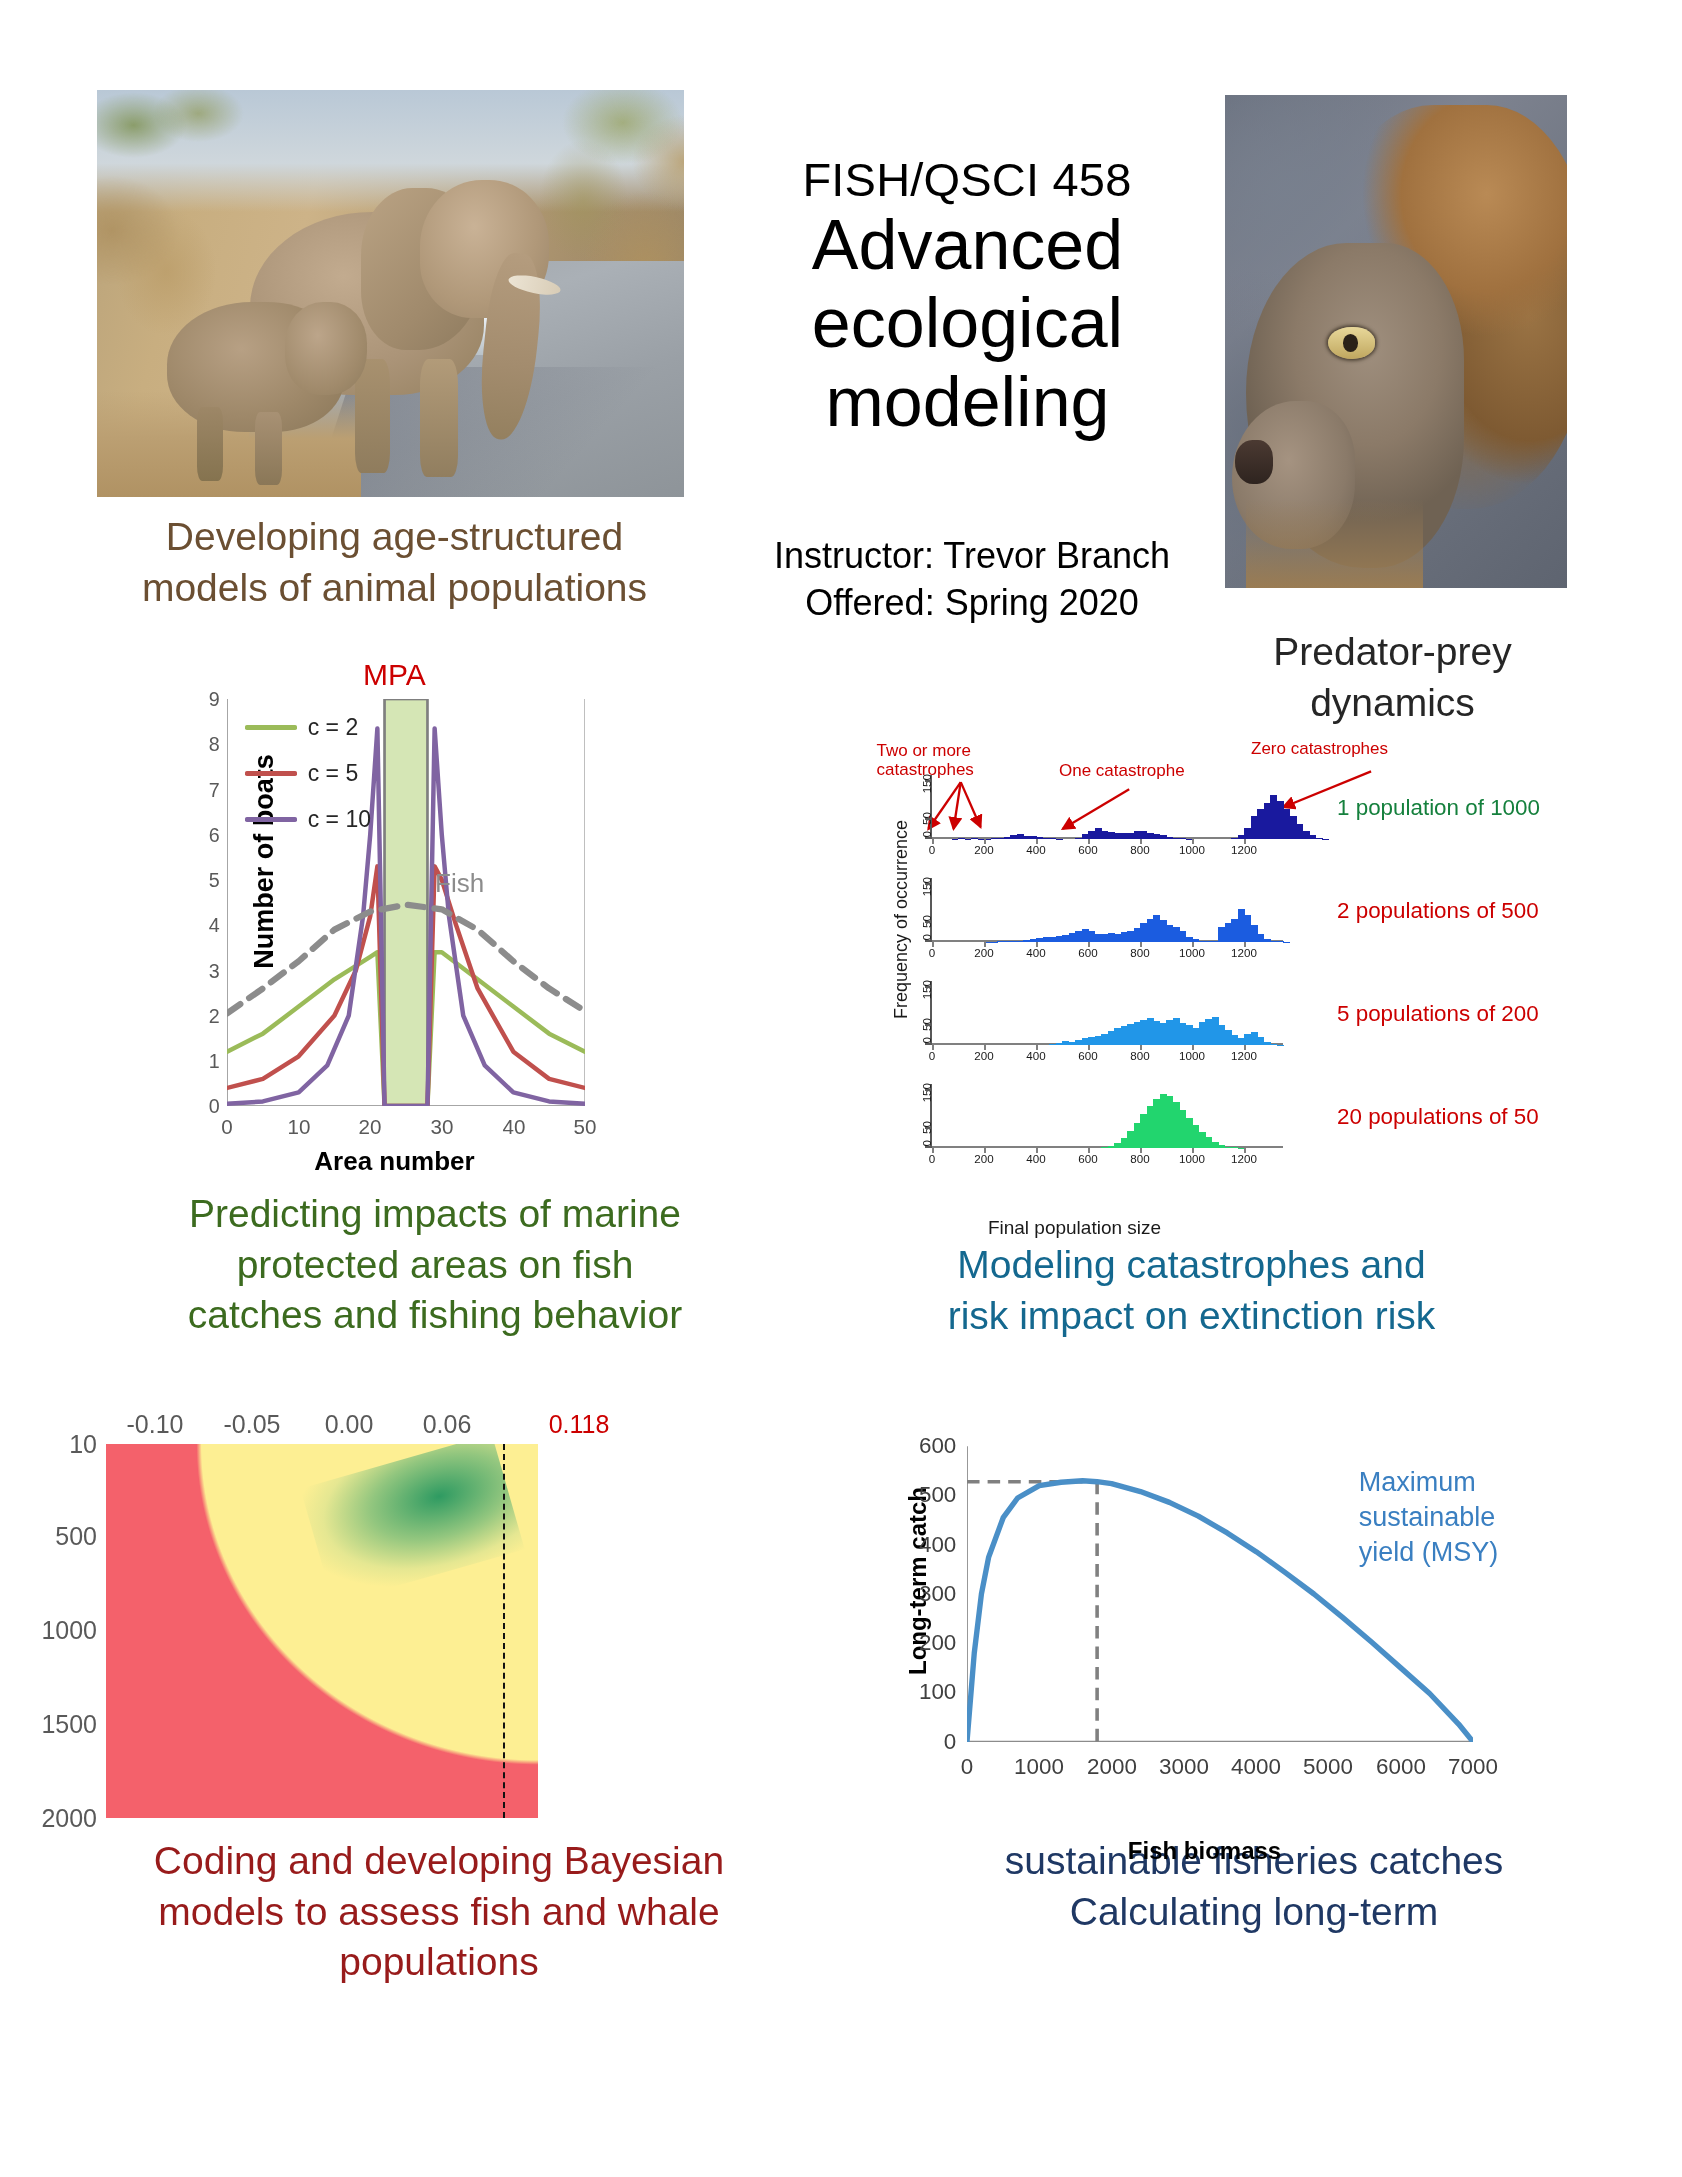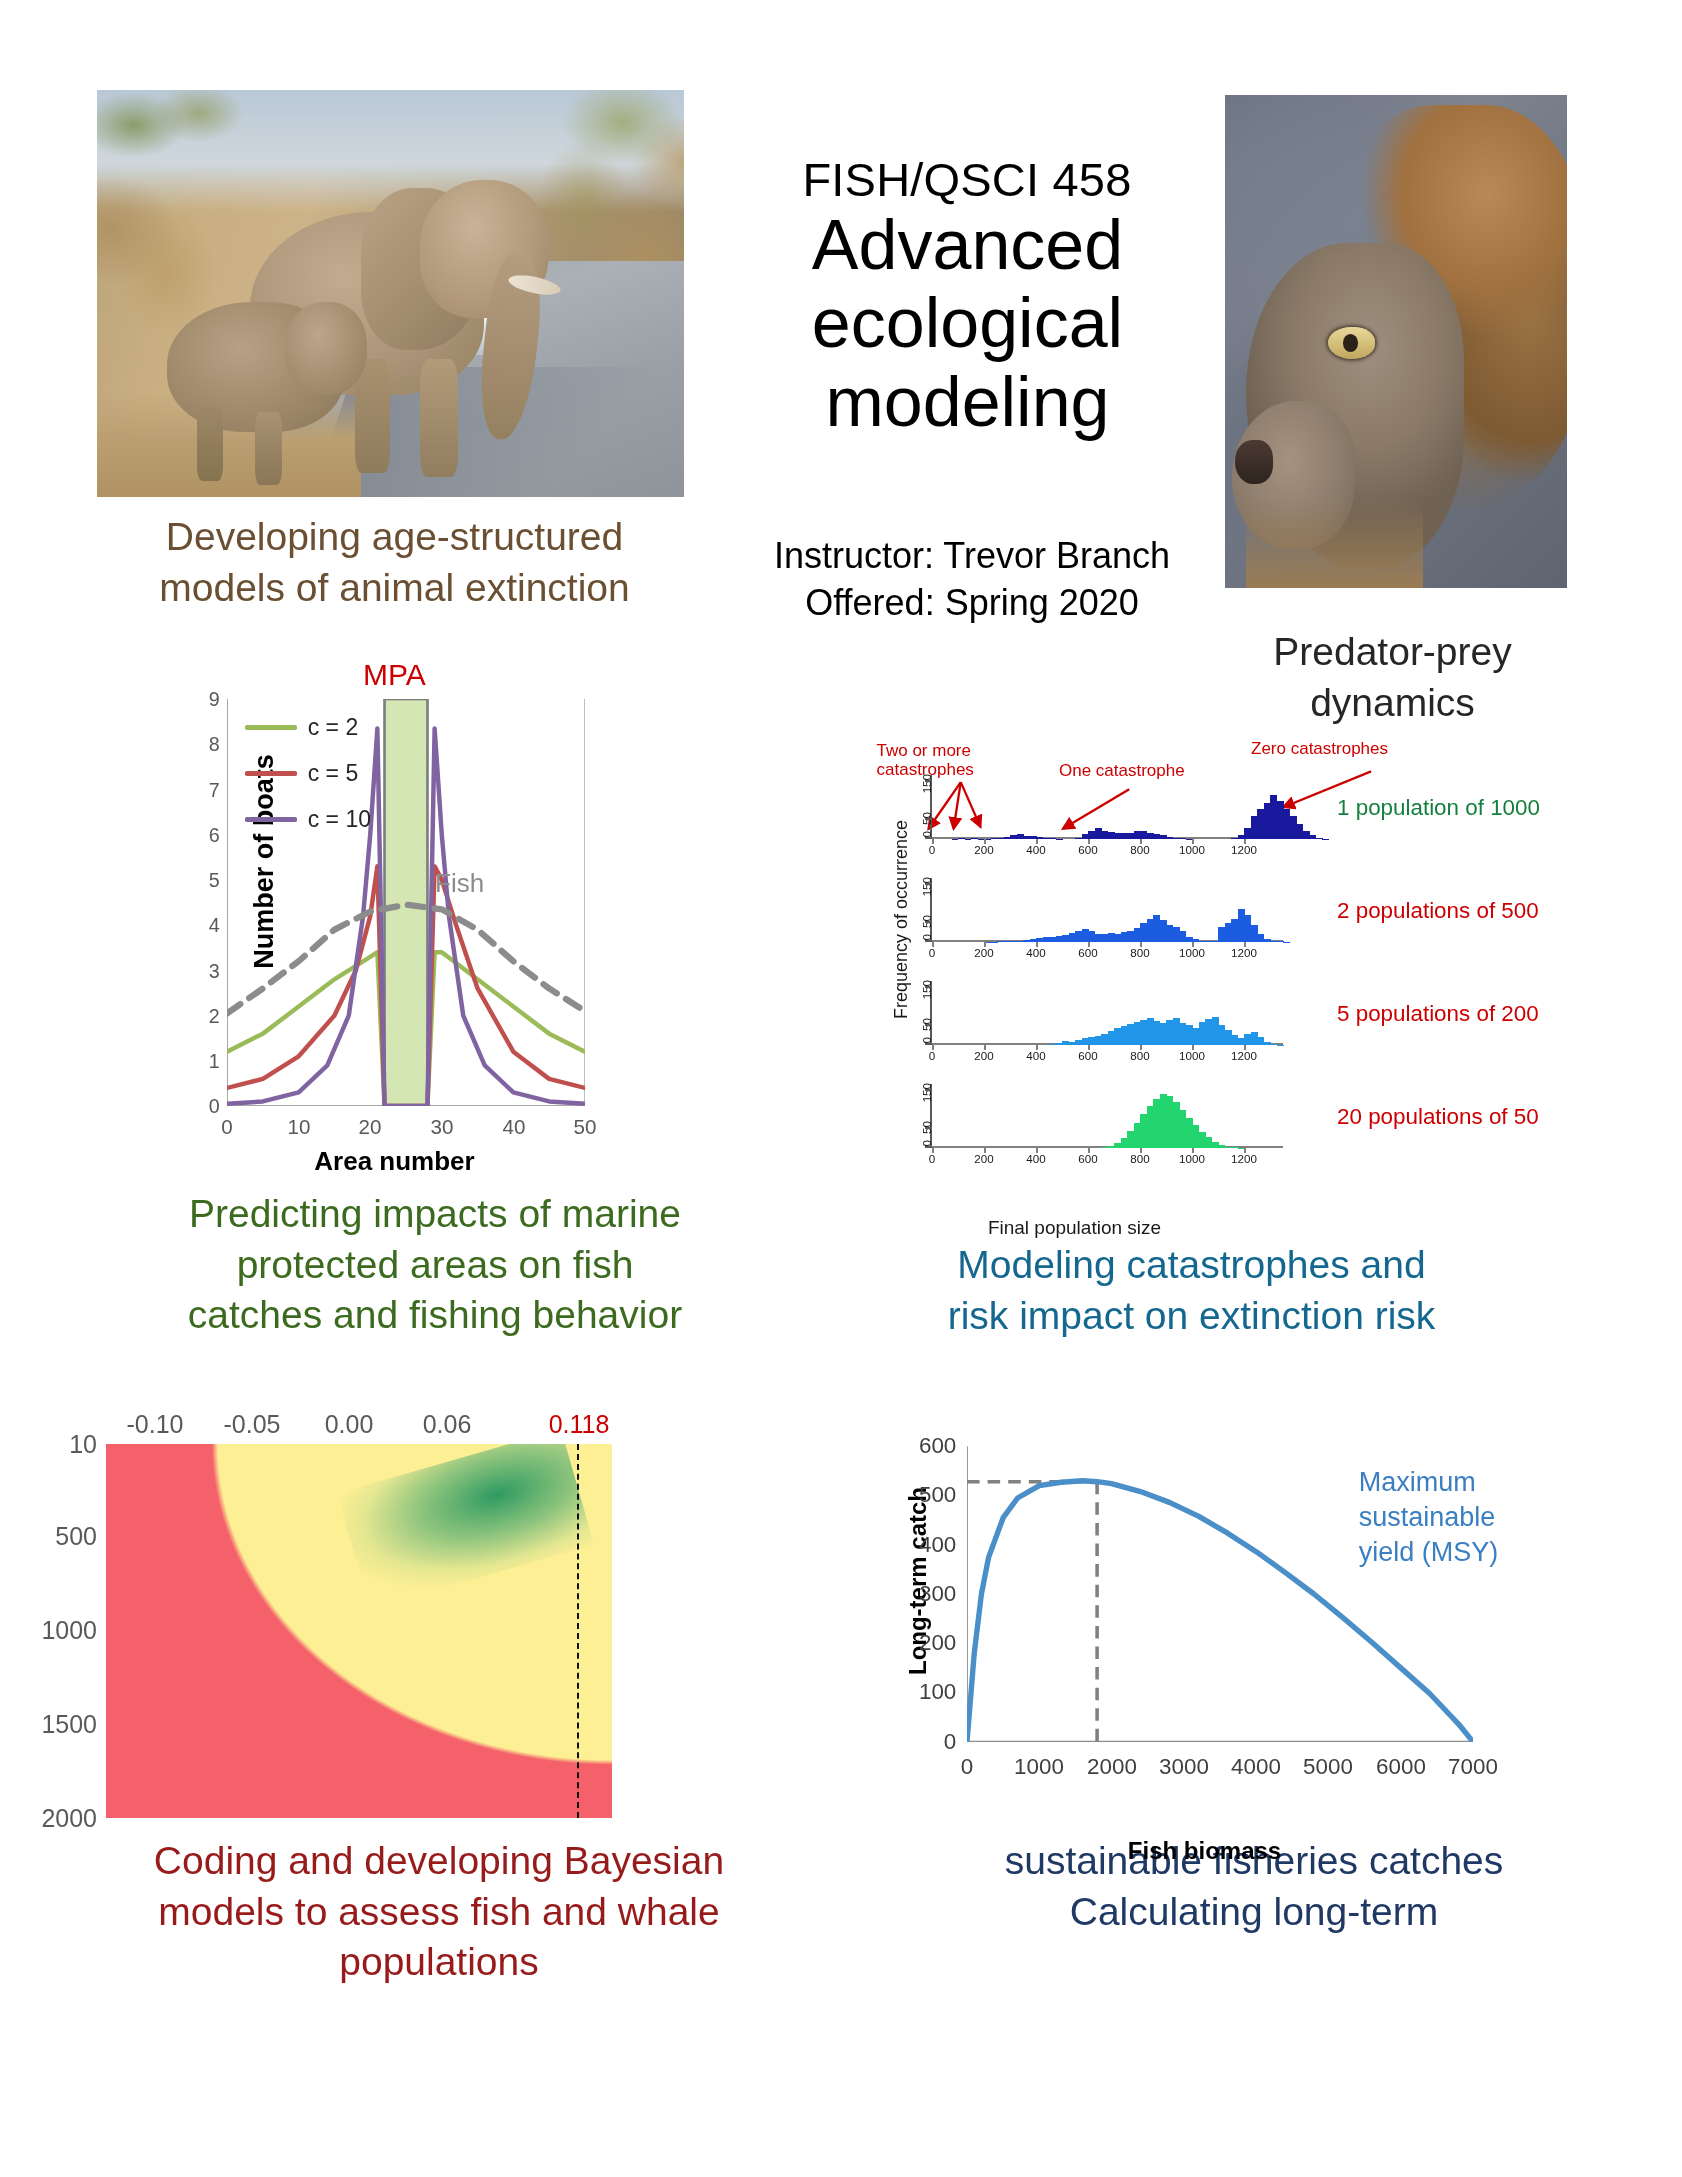--- a/index.html
+++ b/index.html
@@ -365,7 +365,7 @@
 
   <div class="cap cap-elephant">
     <div>Developing age-structured</div>
-    <div>models of animal extinction</div>
+    <div>models of animal populations</div>
   </div>
   <div class="cap cap-mpa">
     <div>Predicting impacts of marine</div>

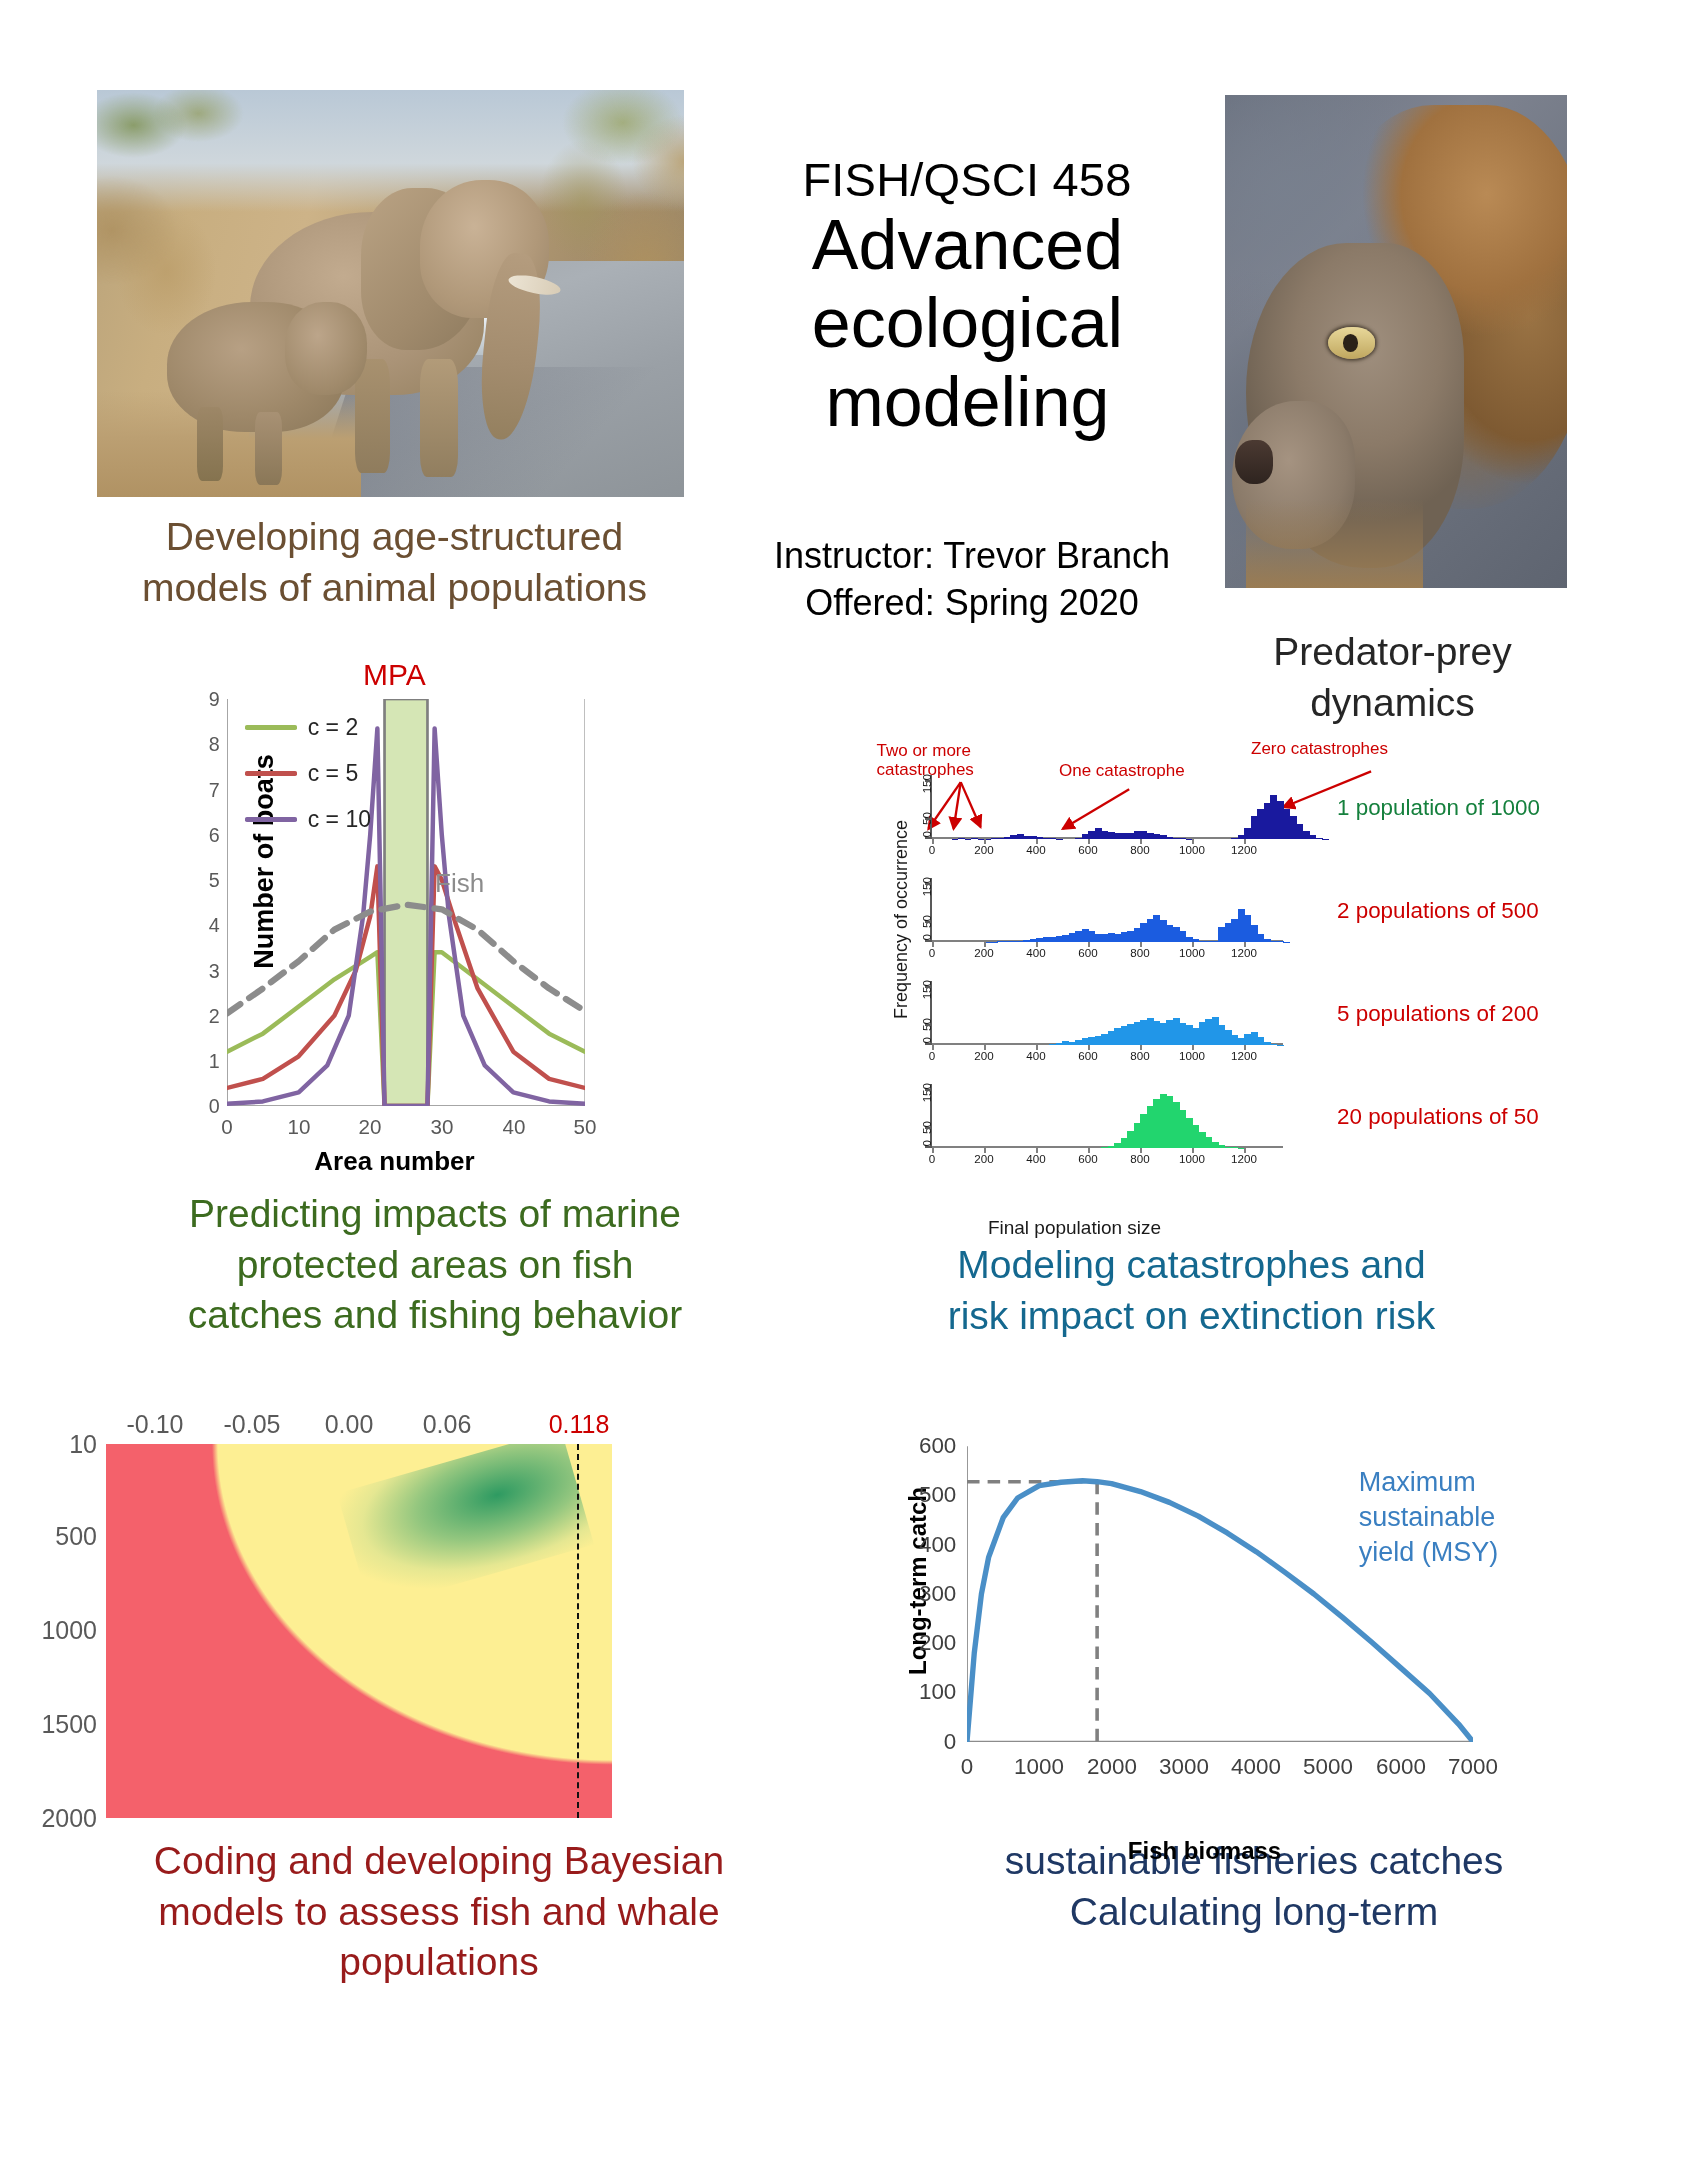--- a/index.html
+++ b/index.html
@@ -261,7 +261,7 @@
   }
 
   
-  .bayes { position:absolute; left:106px; top:1444px; width:506px; height:374px; }
+  .bayes { position:absolute; left:106px; top:1444px; width:432px; height:374px; }
   .bayes-grid {
     position:absolute; inset:0; overflow:hidden;
     background:#f4616b;

